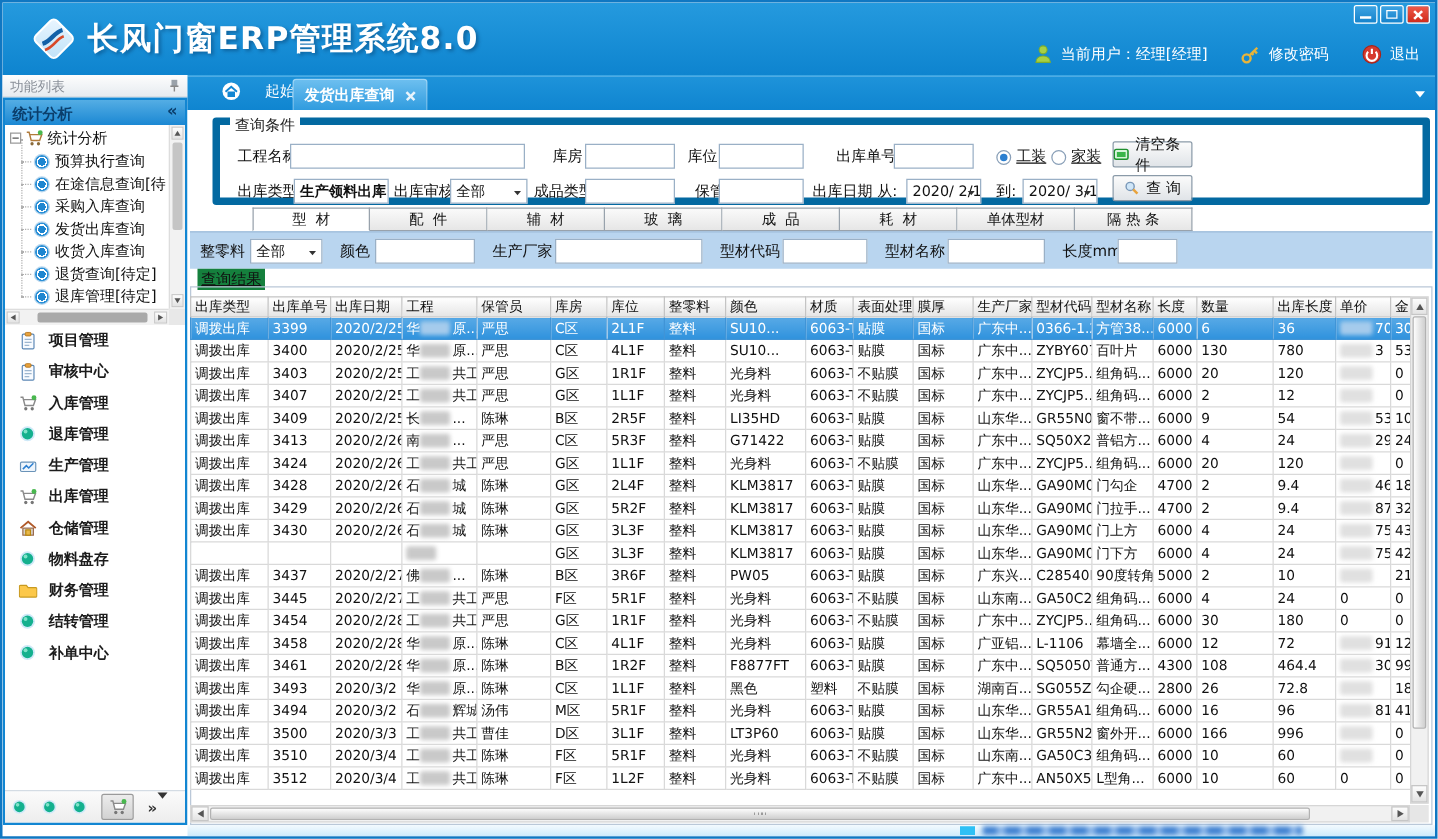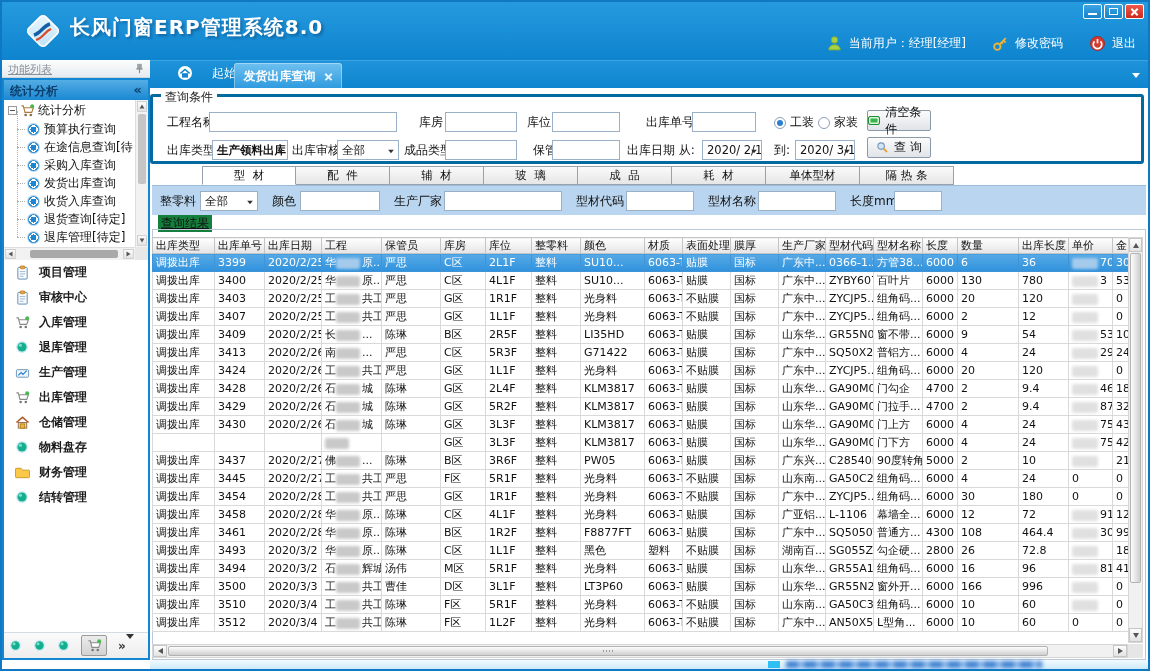--- a/index.html
+++ b/index.html
@@ -16,7 +16,7 @@
   .titlebar { position:absolute; left:0; top:0; right:0; height:58px;
     background:linear-gradient(#259ade,#0e84cf); }
   .logo { position:absolute; left:20px; top:8px; width:42px; height:42px; }
-  .app-title { position:absolute; left:68px; top:12px; font-size:20px; font-weight:bold;
+  .app-title { position:absolute; left:68px; top:12px; font-size:25px; font-weight:bold;
     color:#fff; letter-spacing:1px; text-shadow:2px 2px 3px rgba(0,40,80,.4); white-space:nowrap; }
   .win-controls { position:absolute; right:4px; top:2px; display:flex; gap:2px; }
   .wbtn { width:19px; height:15px; border:1px solid #fff; border-radius:2px;

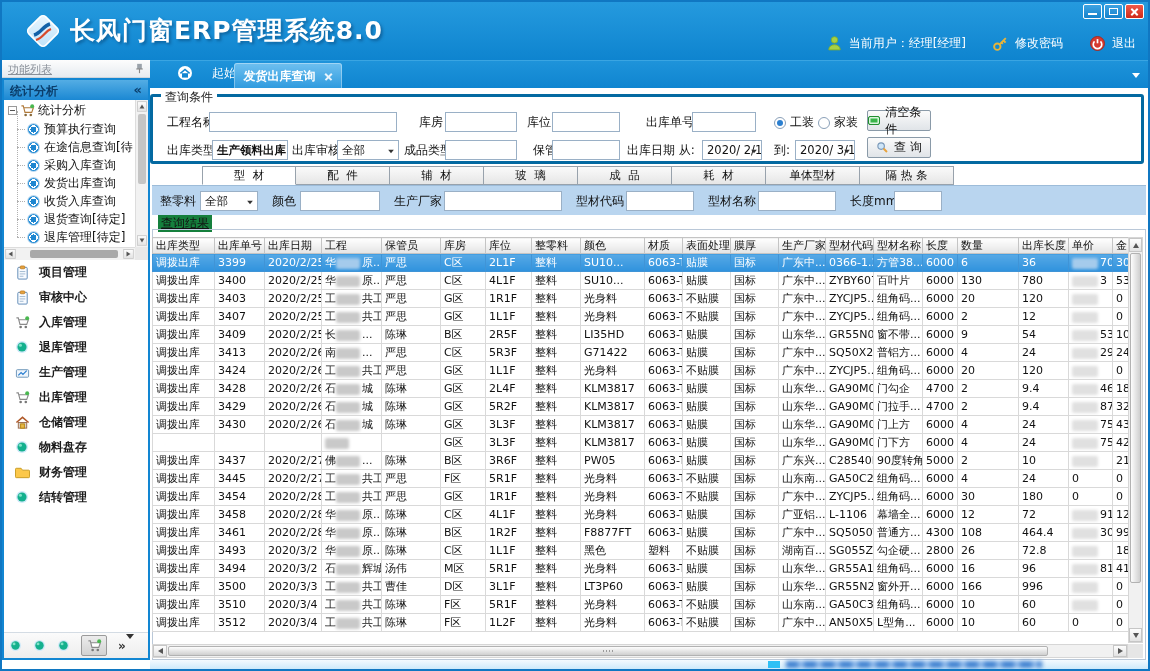--- a/index.html
+++ b/index.html
@@ -35,7 +35,7 @@
   
   .sidebar { position:absolute; left:0; top:58px; width:148px; bottom:9px; background:#fff; }
   .fn-title { height:18px; background:linear-gradient(#fdfdfd,#e6ebf0);
-    border-bottom:1px solid #ccd4dc; color:#8a9099; padding:2px 6px; position:relative; font-size:11px;text-decoration:underline;}
+    border-bottom:1px solid #ccd4dc; color:#8a9099; padding:2px 6px; position:relative; font-size:11px;}
   .pin { position:absolute; right:4px; top:2px; width:13px; height:13px; cursor:pointer;}
   .sb-body { position:absolute; top:18px; left:0; right:0; bottom:0;
     border:2px solid #1286d2; background:#fff; }

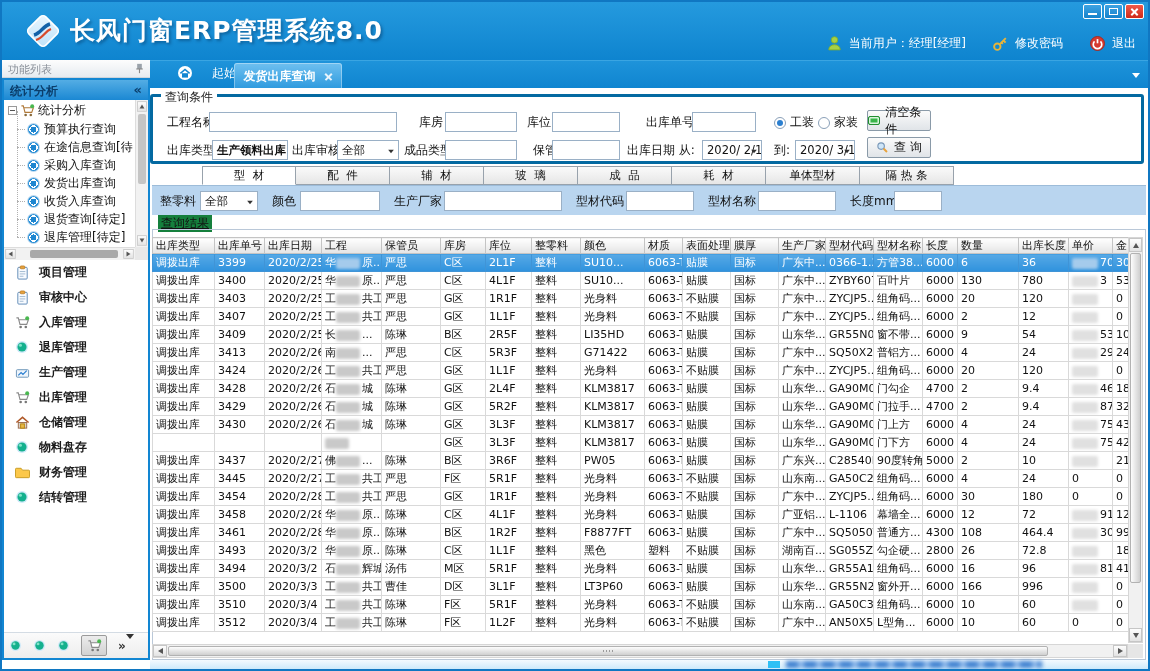--- a/index.html
+++ b/index.html
@@ -89,8 +89,8 @@
   .content { position:absolute; left:0; right:0; top:28px; bottom:9px; background:#fff; overflow:hidden; }
 
   
-  .qbox { position:absolute; top:6px; left:0; right:4px; height:70px;
-    border:3px solid #0369a1; border-radius:3px; }
+  .qbox { position:absolute; top:6px; left:20px; right:4px; height:70px;
+    border:6px solid #0369a1; border-radius:3px; }
   .gb-label { position:absolute; top:-8px; left:8px; background:#fff; padding:0 4px; color:#222; }
   .q-lab { position:absolute; line-height:20px; white-space:nowrap; }
   .q-in { position:absolute; height:20px; border:1px solid #9ab0c6; background:#fff;

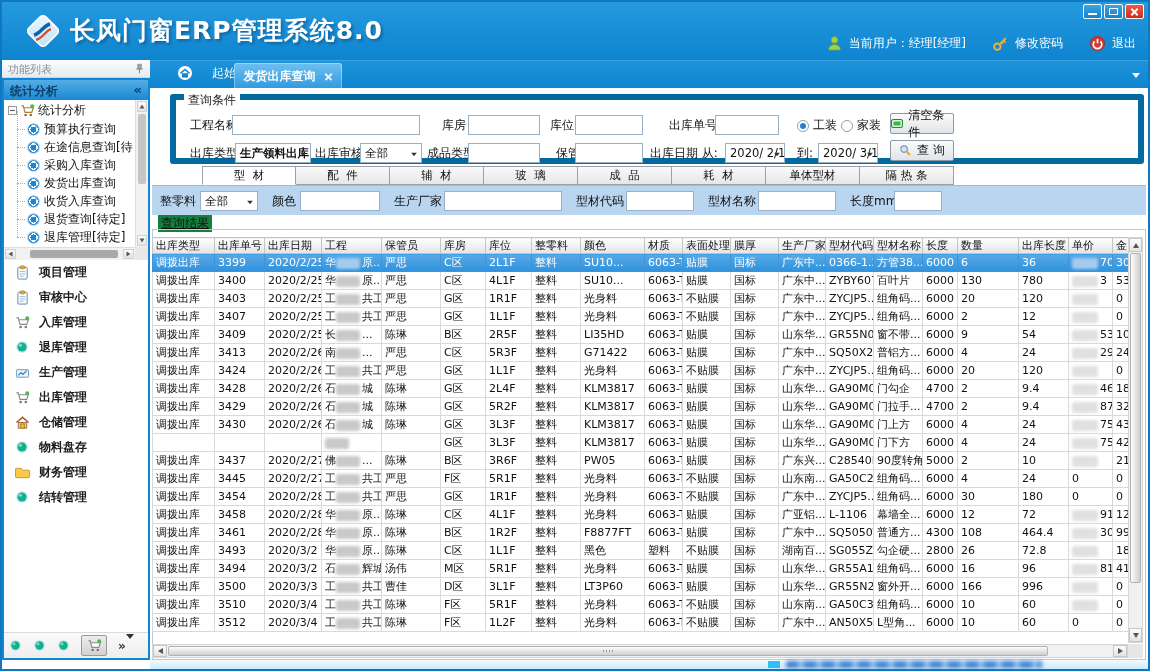--- a/index.html
+++ b/index.html
@@ -100,7 +100,7 @@
   .q-combo .arr { position:absolute; right:3px; top:8px; }
   .tri-dn { width:0; height:0; border-left:4px solid transparent; border-right:4px solid transparent; border-top:5px solid #333; }
   .tri-dn.white { border-top-color:#fff; }
-  .radio-g { position:absolute; display:flex; align-items:center; gap:4px; cursor:pointer; }
+  .radio-g { position:absolute; display:flex; align-items:center; gap:4px; cursor:pointer;text-decoration:underline; }
   .radio { width:12px; height:12px; border-radius:50%; border:1px solid #8aa0b8; background:#fff; }
   .radio.sel { position:relative; }
   .radio.sel::after { content:""; position:absolute; left:2px; top:2px; width:6px; height:6px; border-radius:50%; background:#2b7fd0; }

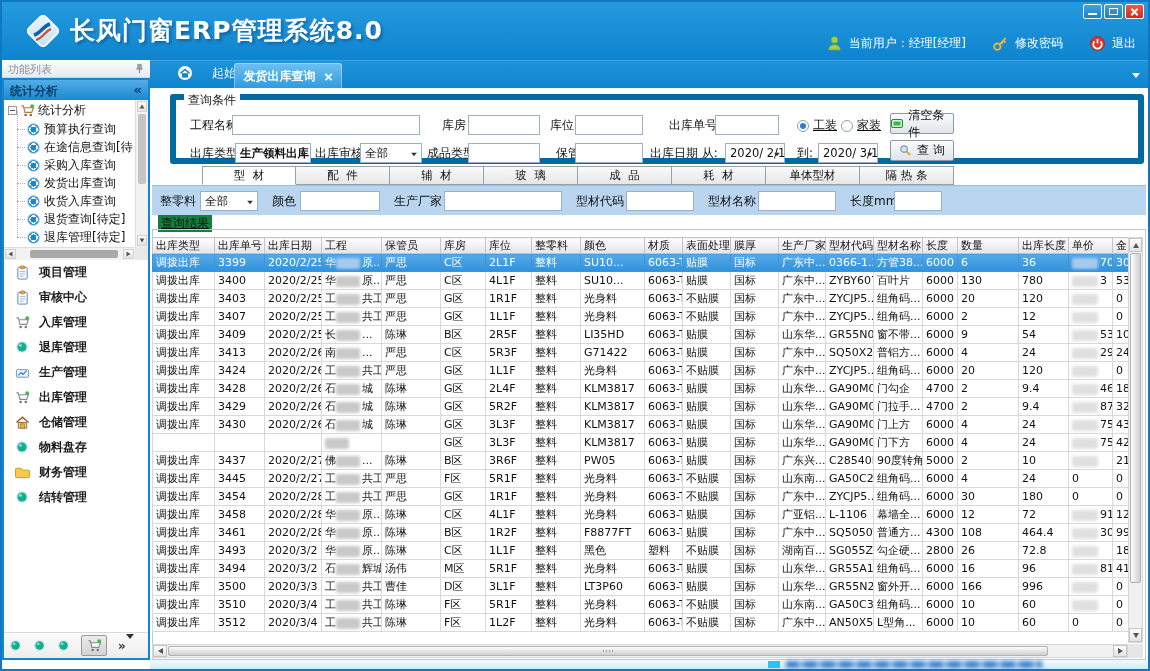--- a/index.html
+++ b/index.html
@@ -398,6 +398,16 @@
           </span>
           <span class="nav-label">结转管理</span>
         </div>
+        <div class="nav-item">
+          <span class="ni">
+            <svg width="14" height="14" viewBox="0 0 16 16">
+              <circle cx="8" cy="8" r="6.8" fill="#cfe9f8"></circle>
+              <circle cx="8" cy="8" r="5.2" fill="#14b08e"></circle>
+              <circle cx="6.2" cy="6" r="1.8" fill="#7fe2c8"></circle>
+            </svg>
+          </span>
+          <span class="nav-label">补单中心</span>
+        </div>
       </div>
     <div class="nav-bottom">
       <svg class="dotsm" viewBox="0 0 16 16">

